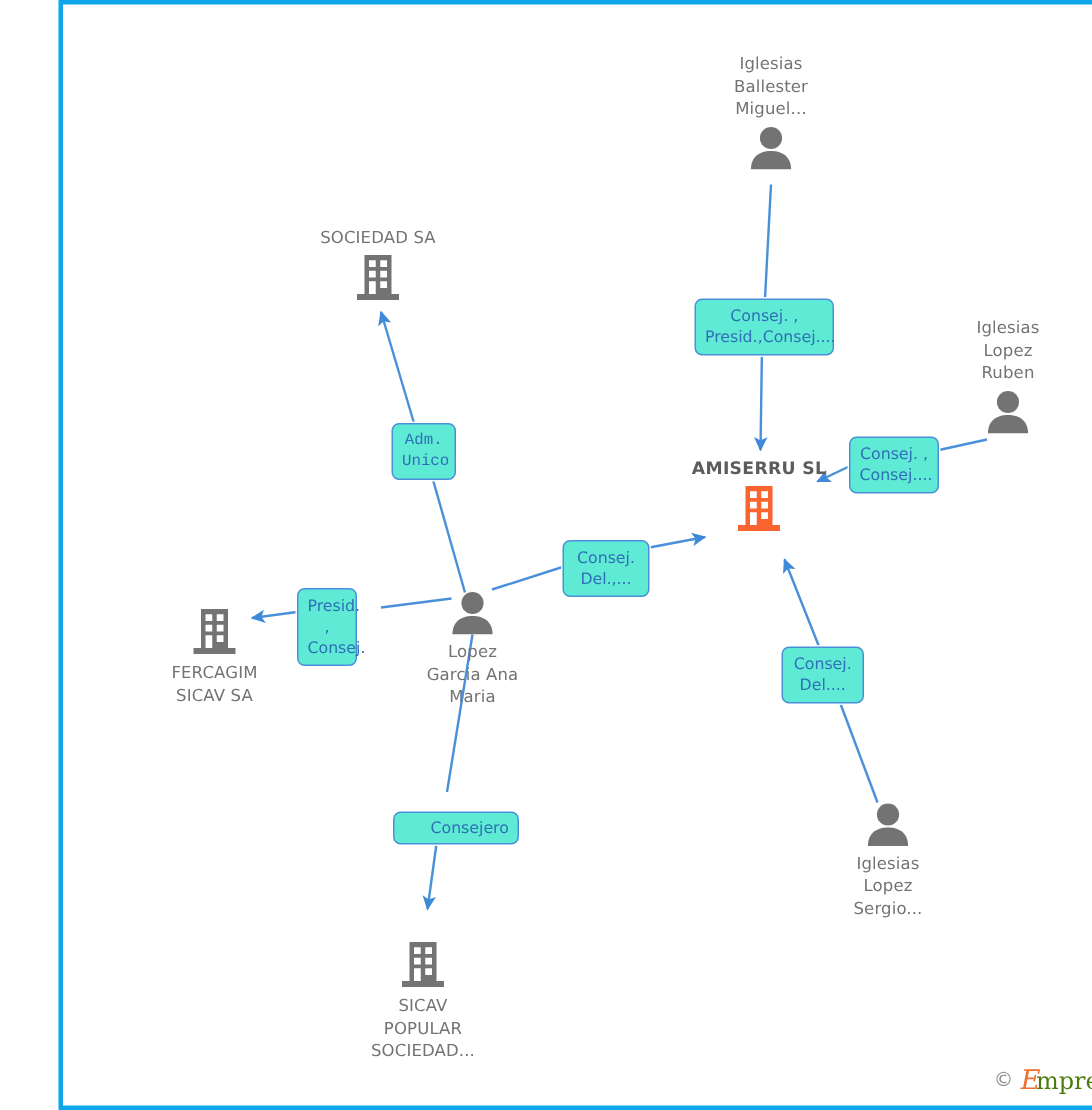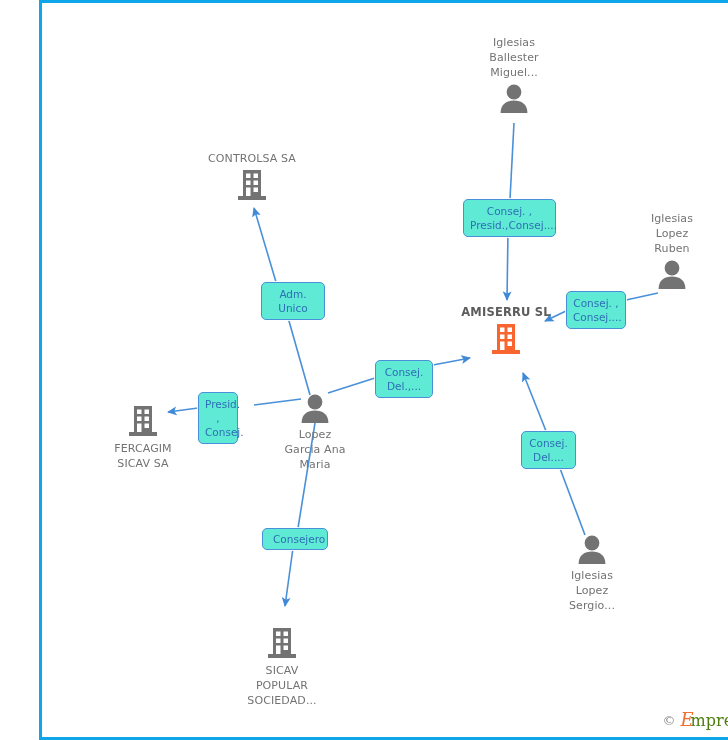--- a/index.html
+++ b/index.html
@@ -159,7 +159,7 @@
   </div>
 
   <div class="node caption-above" style="left:210px; top:148px;">
-    <span class="caption">CONTROLSA SA</span>
+    <span class="caption">SOCIEDAD SA</span>
     <span class="icon-wrap">
       <svg width="32" height="32" viewBox="0 0 32 32" xmlns="http://www.w3.org/2000/svg">
         <rect x="7" y="1" width="18" height="26" fill="#737373"></rect>

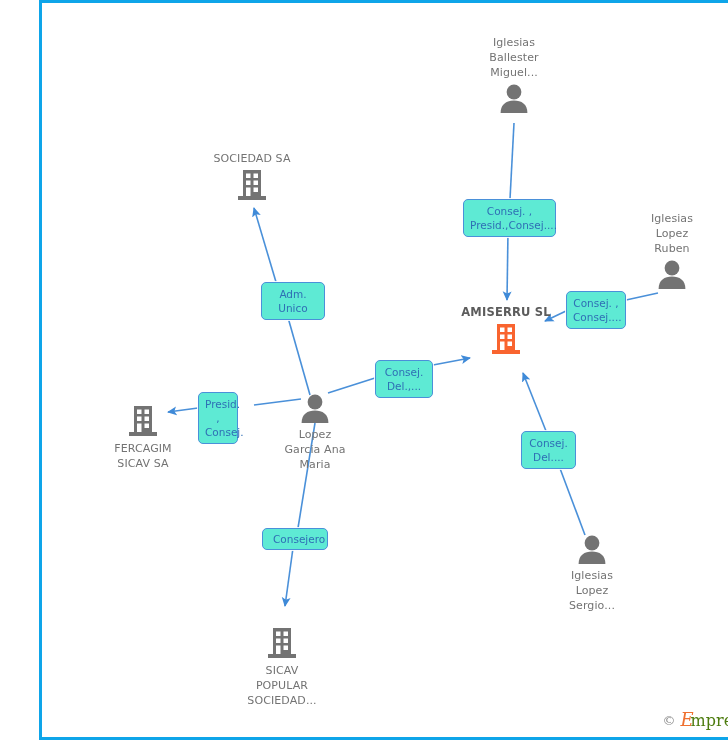--- a/index.html
+++ b/index.html
@@ -272,7 +272,7 @@
   <div class="rel" style="left:421px; top:196px; width:93px;">Consej. ,
 Presid.,Consej....</div>
 
-  <div class="rel" style="left:219px; top:279px; width:64px;">Adm.
+  <div class="rel" style="left:219px; top:279px; width:43px;font-family:Liberation Mono, monospace;">Adm.
 Unico</div>
 
   <div class="rel" style="left:524px; top:288px; width:60px;">Consej. ,

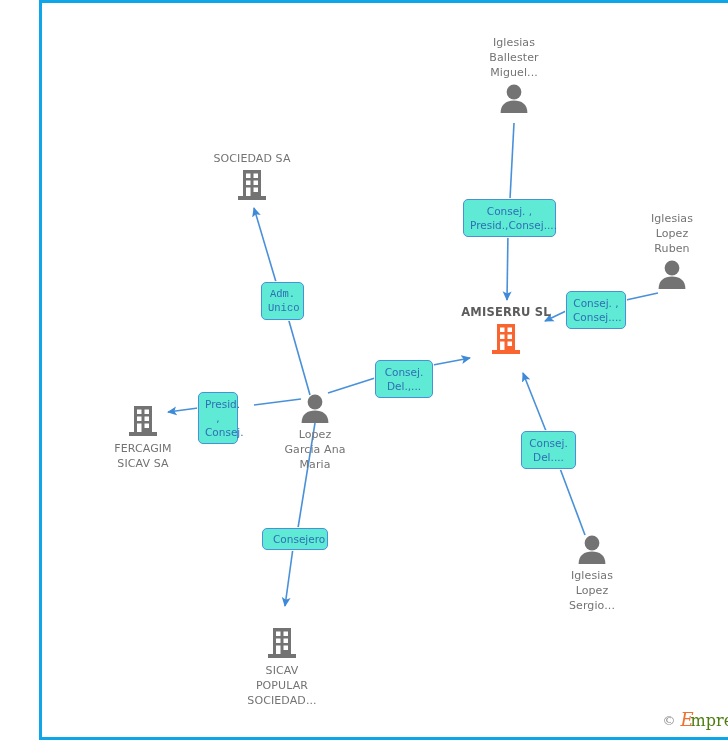--- a/index.html
+++ b/index.html
@@ -287,7 +287,7 @@
   <div class="rel" style="left:479px; top:428px; width:55px;">Consej.
 Del....</div>
 
-  <div class="rel" style="left:220px; top:525px; width:66px; padding:3px 10px;">Consejero</div>
+  <div class="rel" style="left:220px; top:538px; width:84px; padding:3px 24px;">Consejero</div>
 
   <div id="watermark">
     <span class="copy">©</span>

